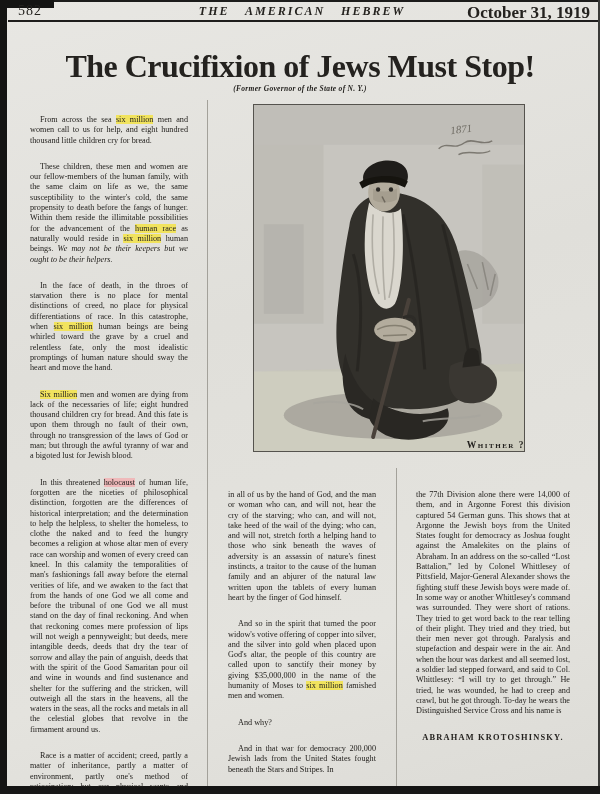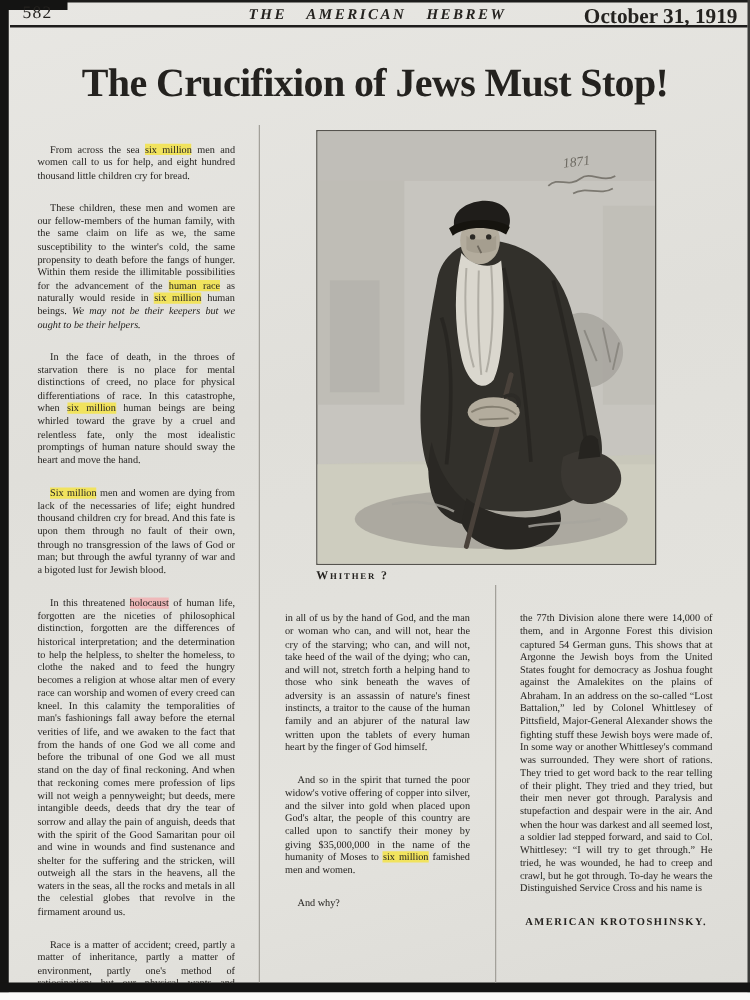--- a/index.html
+++ b/index.html
@@ -67,6 +67,7 @@
   <div class="header-rule"></div>
 
   <div class="headline">The Crucifixion of Jews Must Stop!</div>
+  <div class="byline-note">(Former Governor of the State of N. Y.)</div>
 
   <div class="col col-1">
       <p class="para"><span>From across the sea </span><span class="hl-y">six million</span><span> men and women call to us for help, and eight hundred thousand little children cry for bread.</span></p>

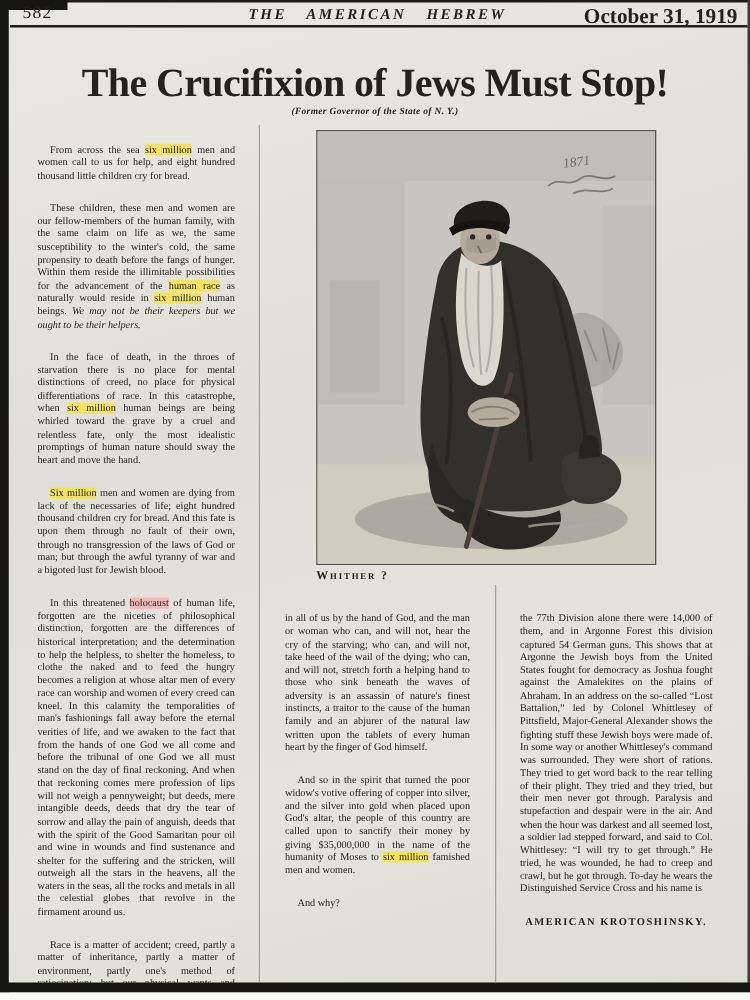--- a/index.html
+++ b/index.html
@@ -45,7 +45,7 @@
 
   .illustration{position:absolute;left:253px;top:104px;width:272px;height:348px;border:1px solid #55534e;background:#c7c5bf;box-sizing:border-box;}
   .illustration svg{display:block;width:100%;height:100%;}
-  .whither{position:absolute;left:253px;top:456px;width:272px;text-align:left;font-weight:bold;font-size:9.5px;letter-spacing:1.5px;font-variant:small-caps;}
+  .whither{position:absolute;left:253px;top:440px;width:272px;text-align:right;font-weight:bold;font-size:9.5px;letter-spacing:1.5px;font-variant:small-caps;}
 </style>
 </head>
 <body>

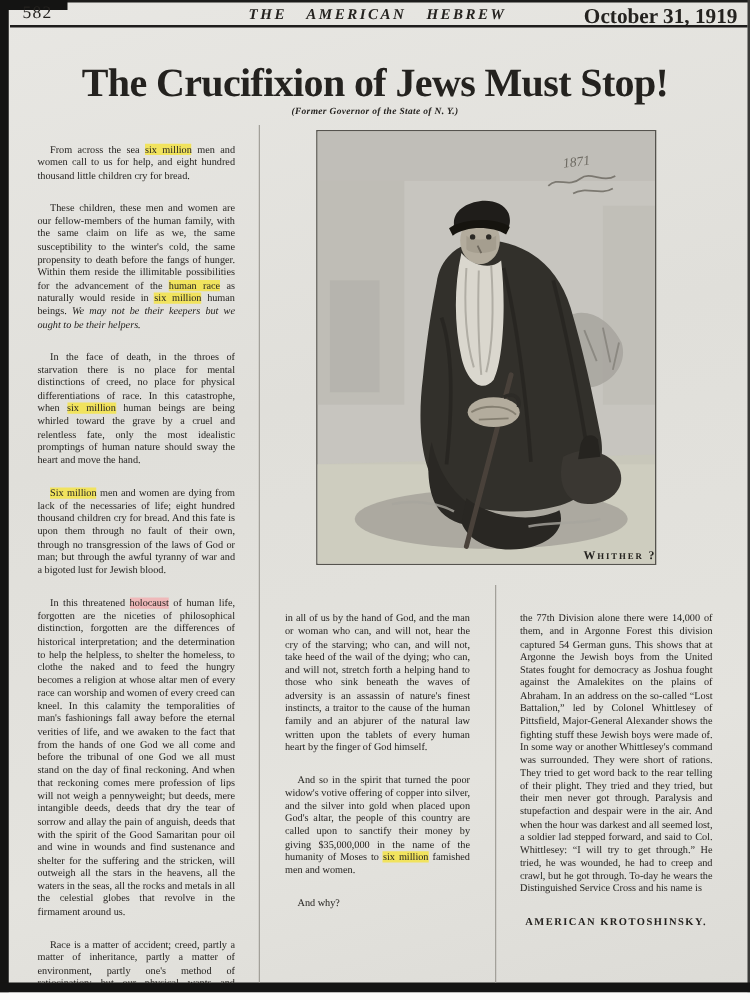--- a/index.html
+++ b/index.html
@@ -137,7 +137,7 @@
   <div class="v-rule v-rule-2"></div>
   <div class="col col-3">
       <p class="para noindent"><span>the 77th Division alone there were 14,000 of them, and in Argonne Forest this division captured 54 German guns.  This shows that at Argonne the Jewish boys from the United States fought for democracy as Joshua fought against the Amalekites on the plains of Abraham.  In an address on the so-called “Lost Battalion,” led by Colonel Whittlesey of Pittsfield, Major-General Alexander shows the fighting stuff these Jewish boys were made of.  In some way or another Whittlesey's command was surrounded.  They were short of rations.  They tried to get word back to the rear telling of their plight.  They tried and they tried, but their men never got through.  Paralysis and stupefaction and despair were in the air.  And when the hour was darkest and all seemed lost, a soldier lad stepped forward, and said to Col. Whittlesey: “I will try to get through.” He tried, he was wounded, he had to creep and crawl, but he got through.  To-day he wears the Distinguished Service Cross and his name is</span></p>
-      <p class="para centerline"><span>AMERICAN KROTOSHINSKY.</span></p>
+      <p class="para centerline"><span>ABRAHAM KROTOSHINSKY.</span></p>
     </div>
 
 </div>

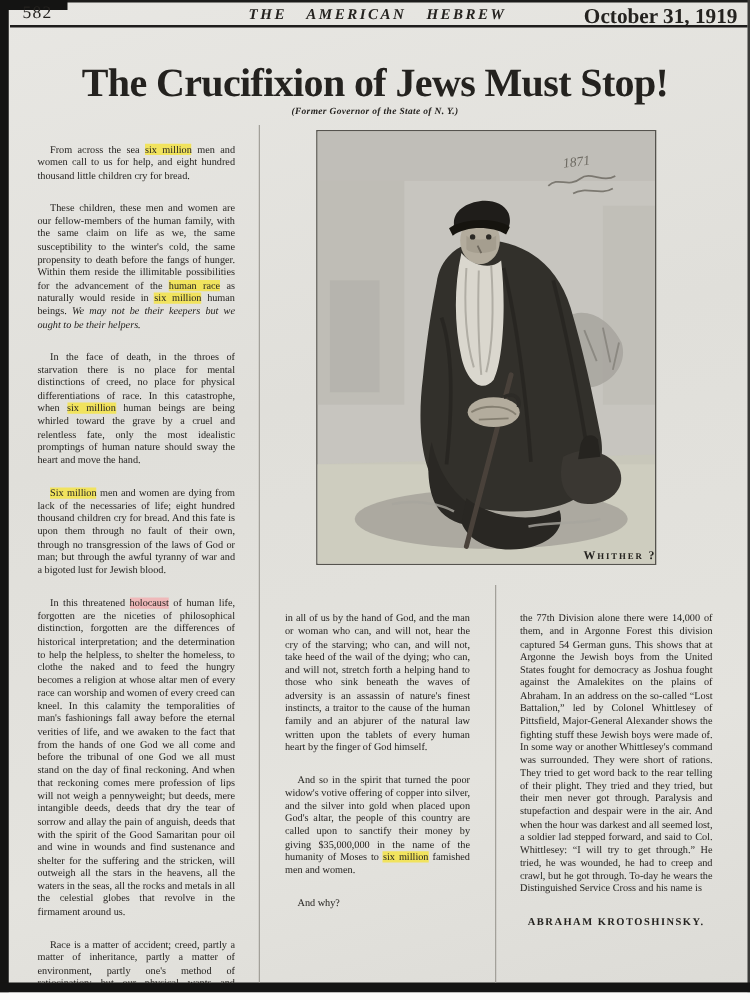--- a/index.html
+++ b/index.html
@@ -133,6 +133,7 @@
       <p class="para noindent"><span>in all of us by the hand of God, and the man or woman who can, and will not, hear the cry of the starving; who can, and will not, take heed of the wail of the dying; who can, and will not, stretch forth a helping hand to those who sink beneath the waves of adversity is an assassin of nature's finest instincts, a traitor to the cause of the human family and an abjurer of the natural law written upon the tablets of every human heart by the finger of God himself.</span></p>
       <p class="para"><span>And so in the spirit that turned the poor widow's votive offering of copper into silver, and the silver into gold when placed upon God's altar, the people of this country are called upon to sanctify their money by giving $35,000,000 in the name of the humanity of Moses to </span><span class="hl-y">six million</span><span> famished men and women.</span></p>
       <p class="para"><span>And why?</span></p>
+      <p class="para"><span>And in that war for democracy 200,000 Jewish lads from the United States fought beneath the Stars and Stripes.  In</span></p>
     </div>
   <div class="v-rule v-rule-2"></div>
   <div class="col col-3">

